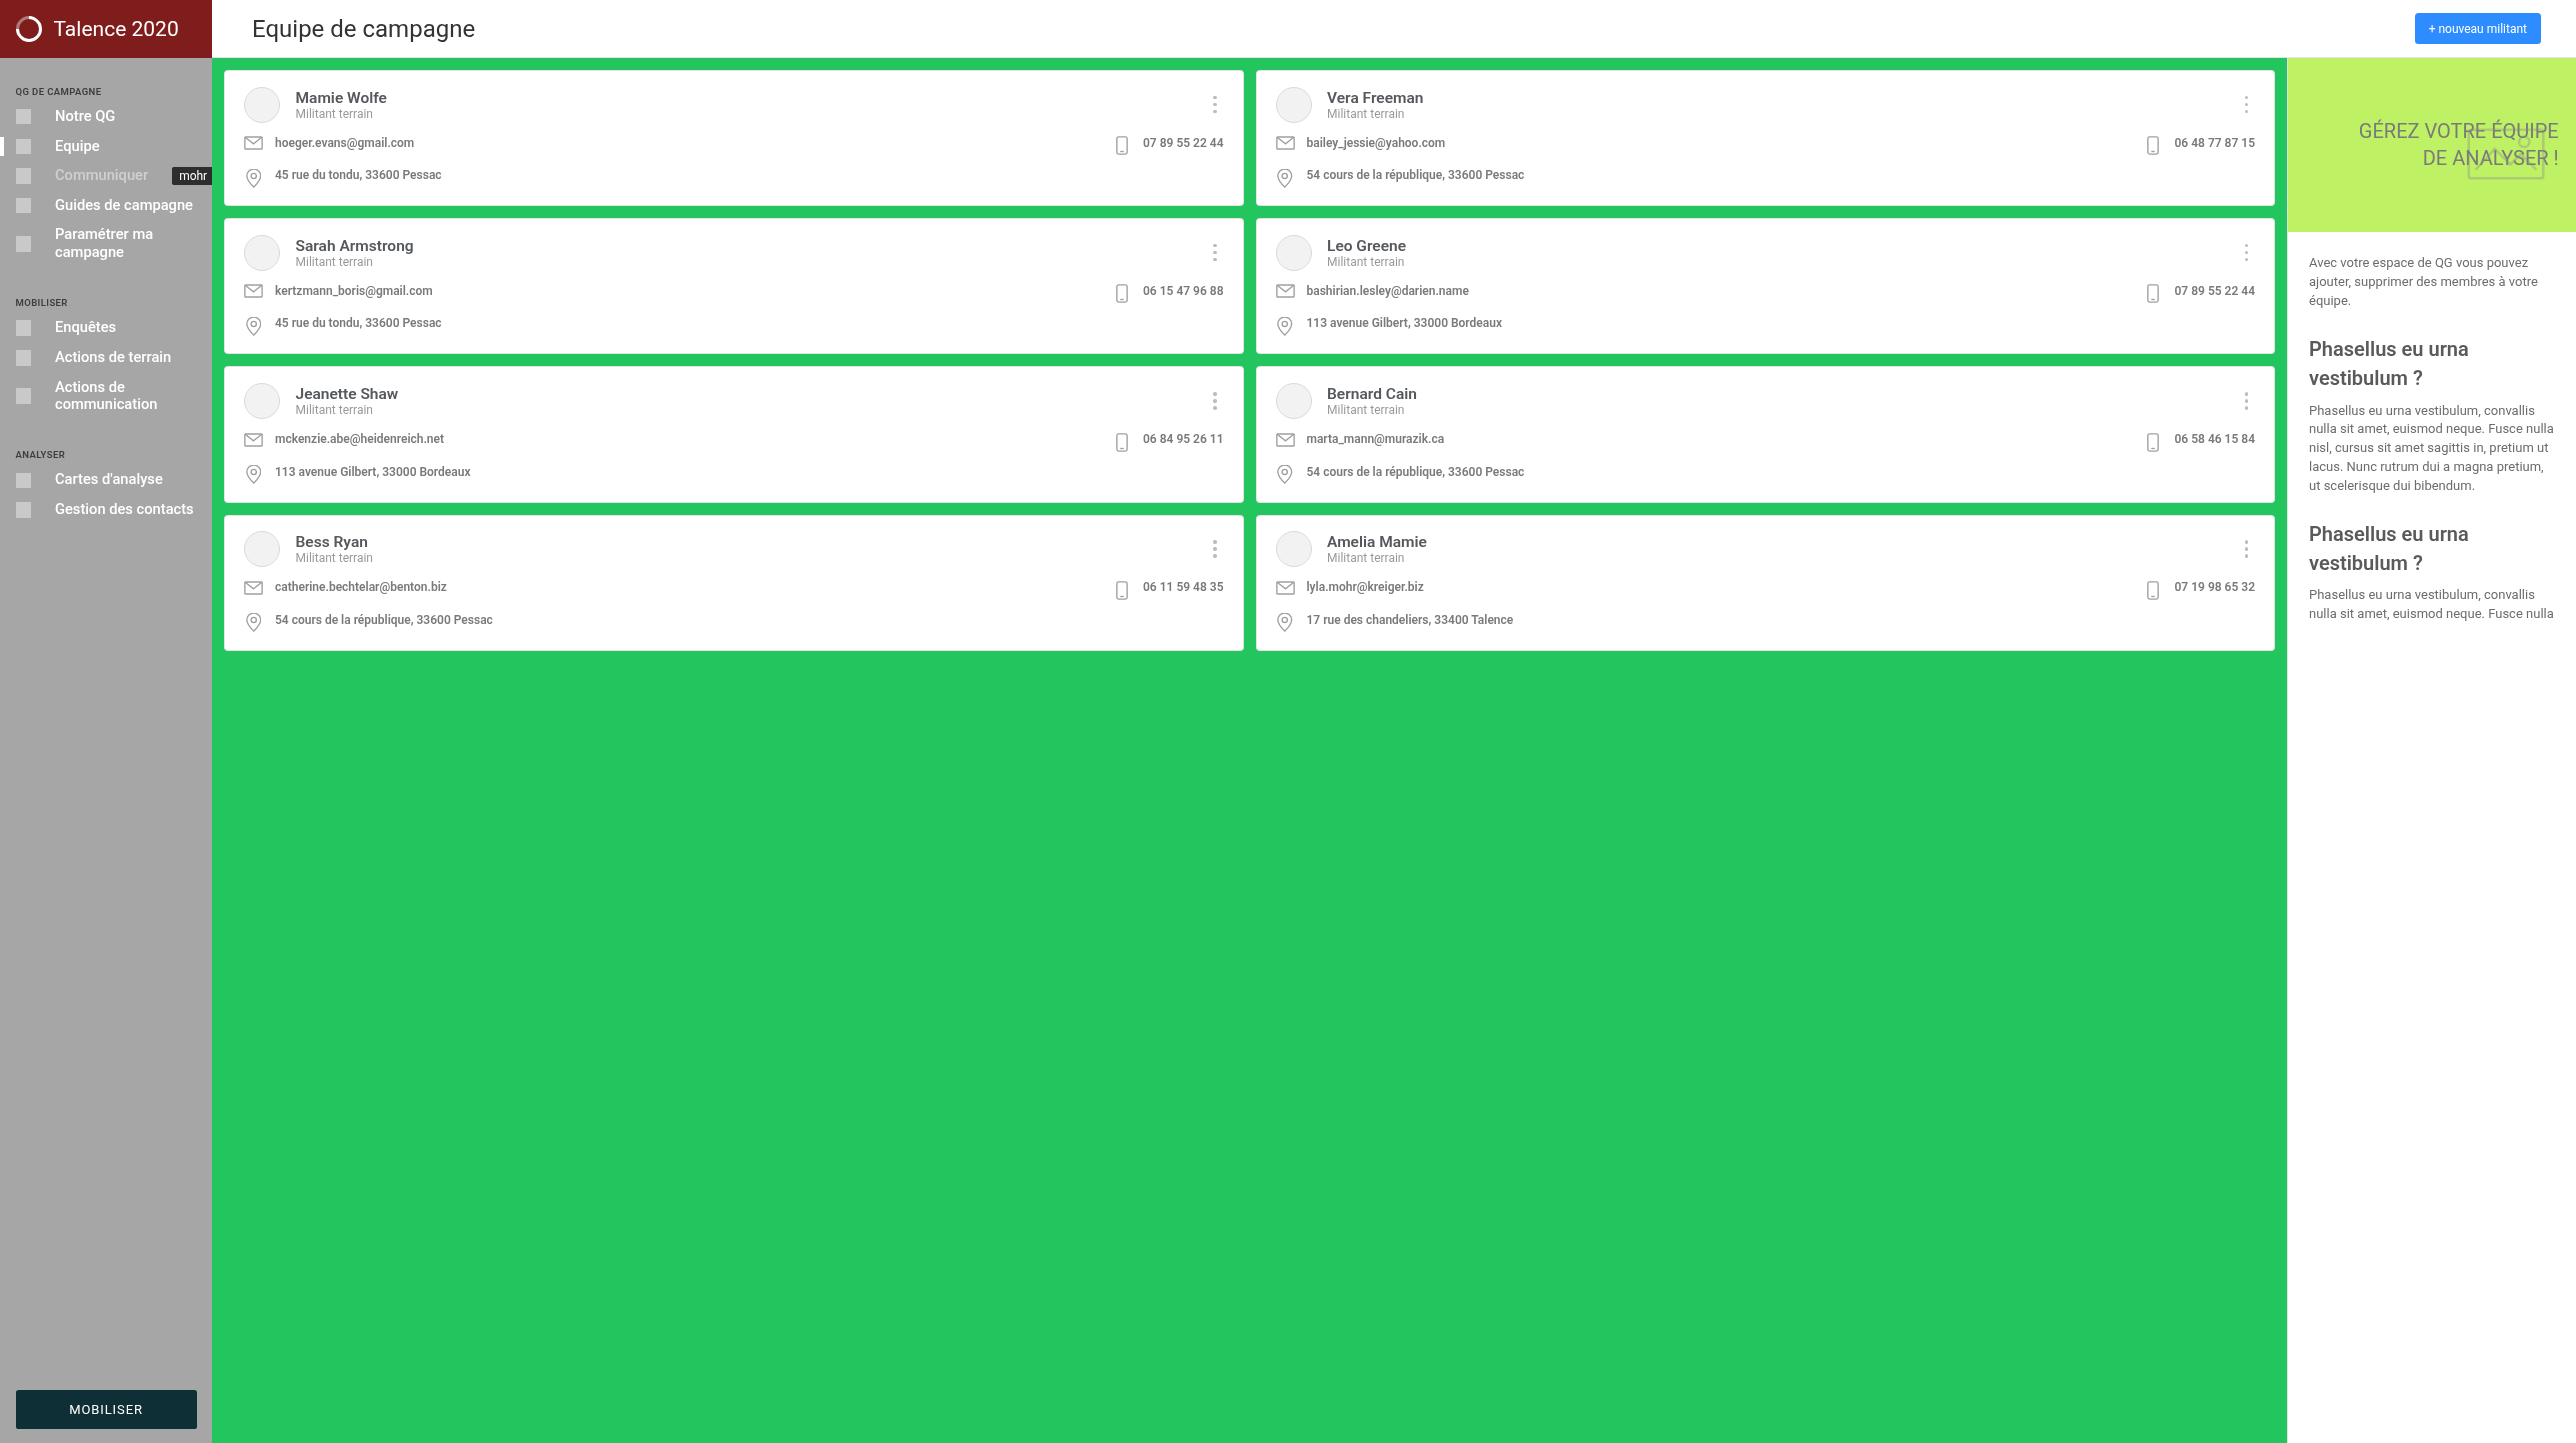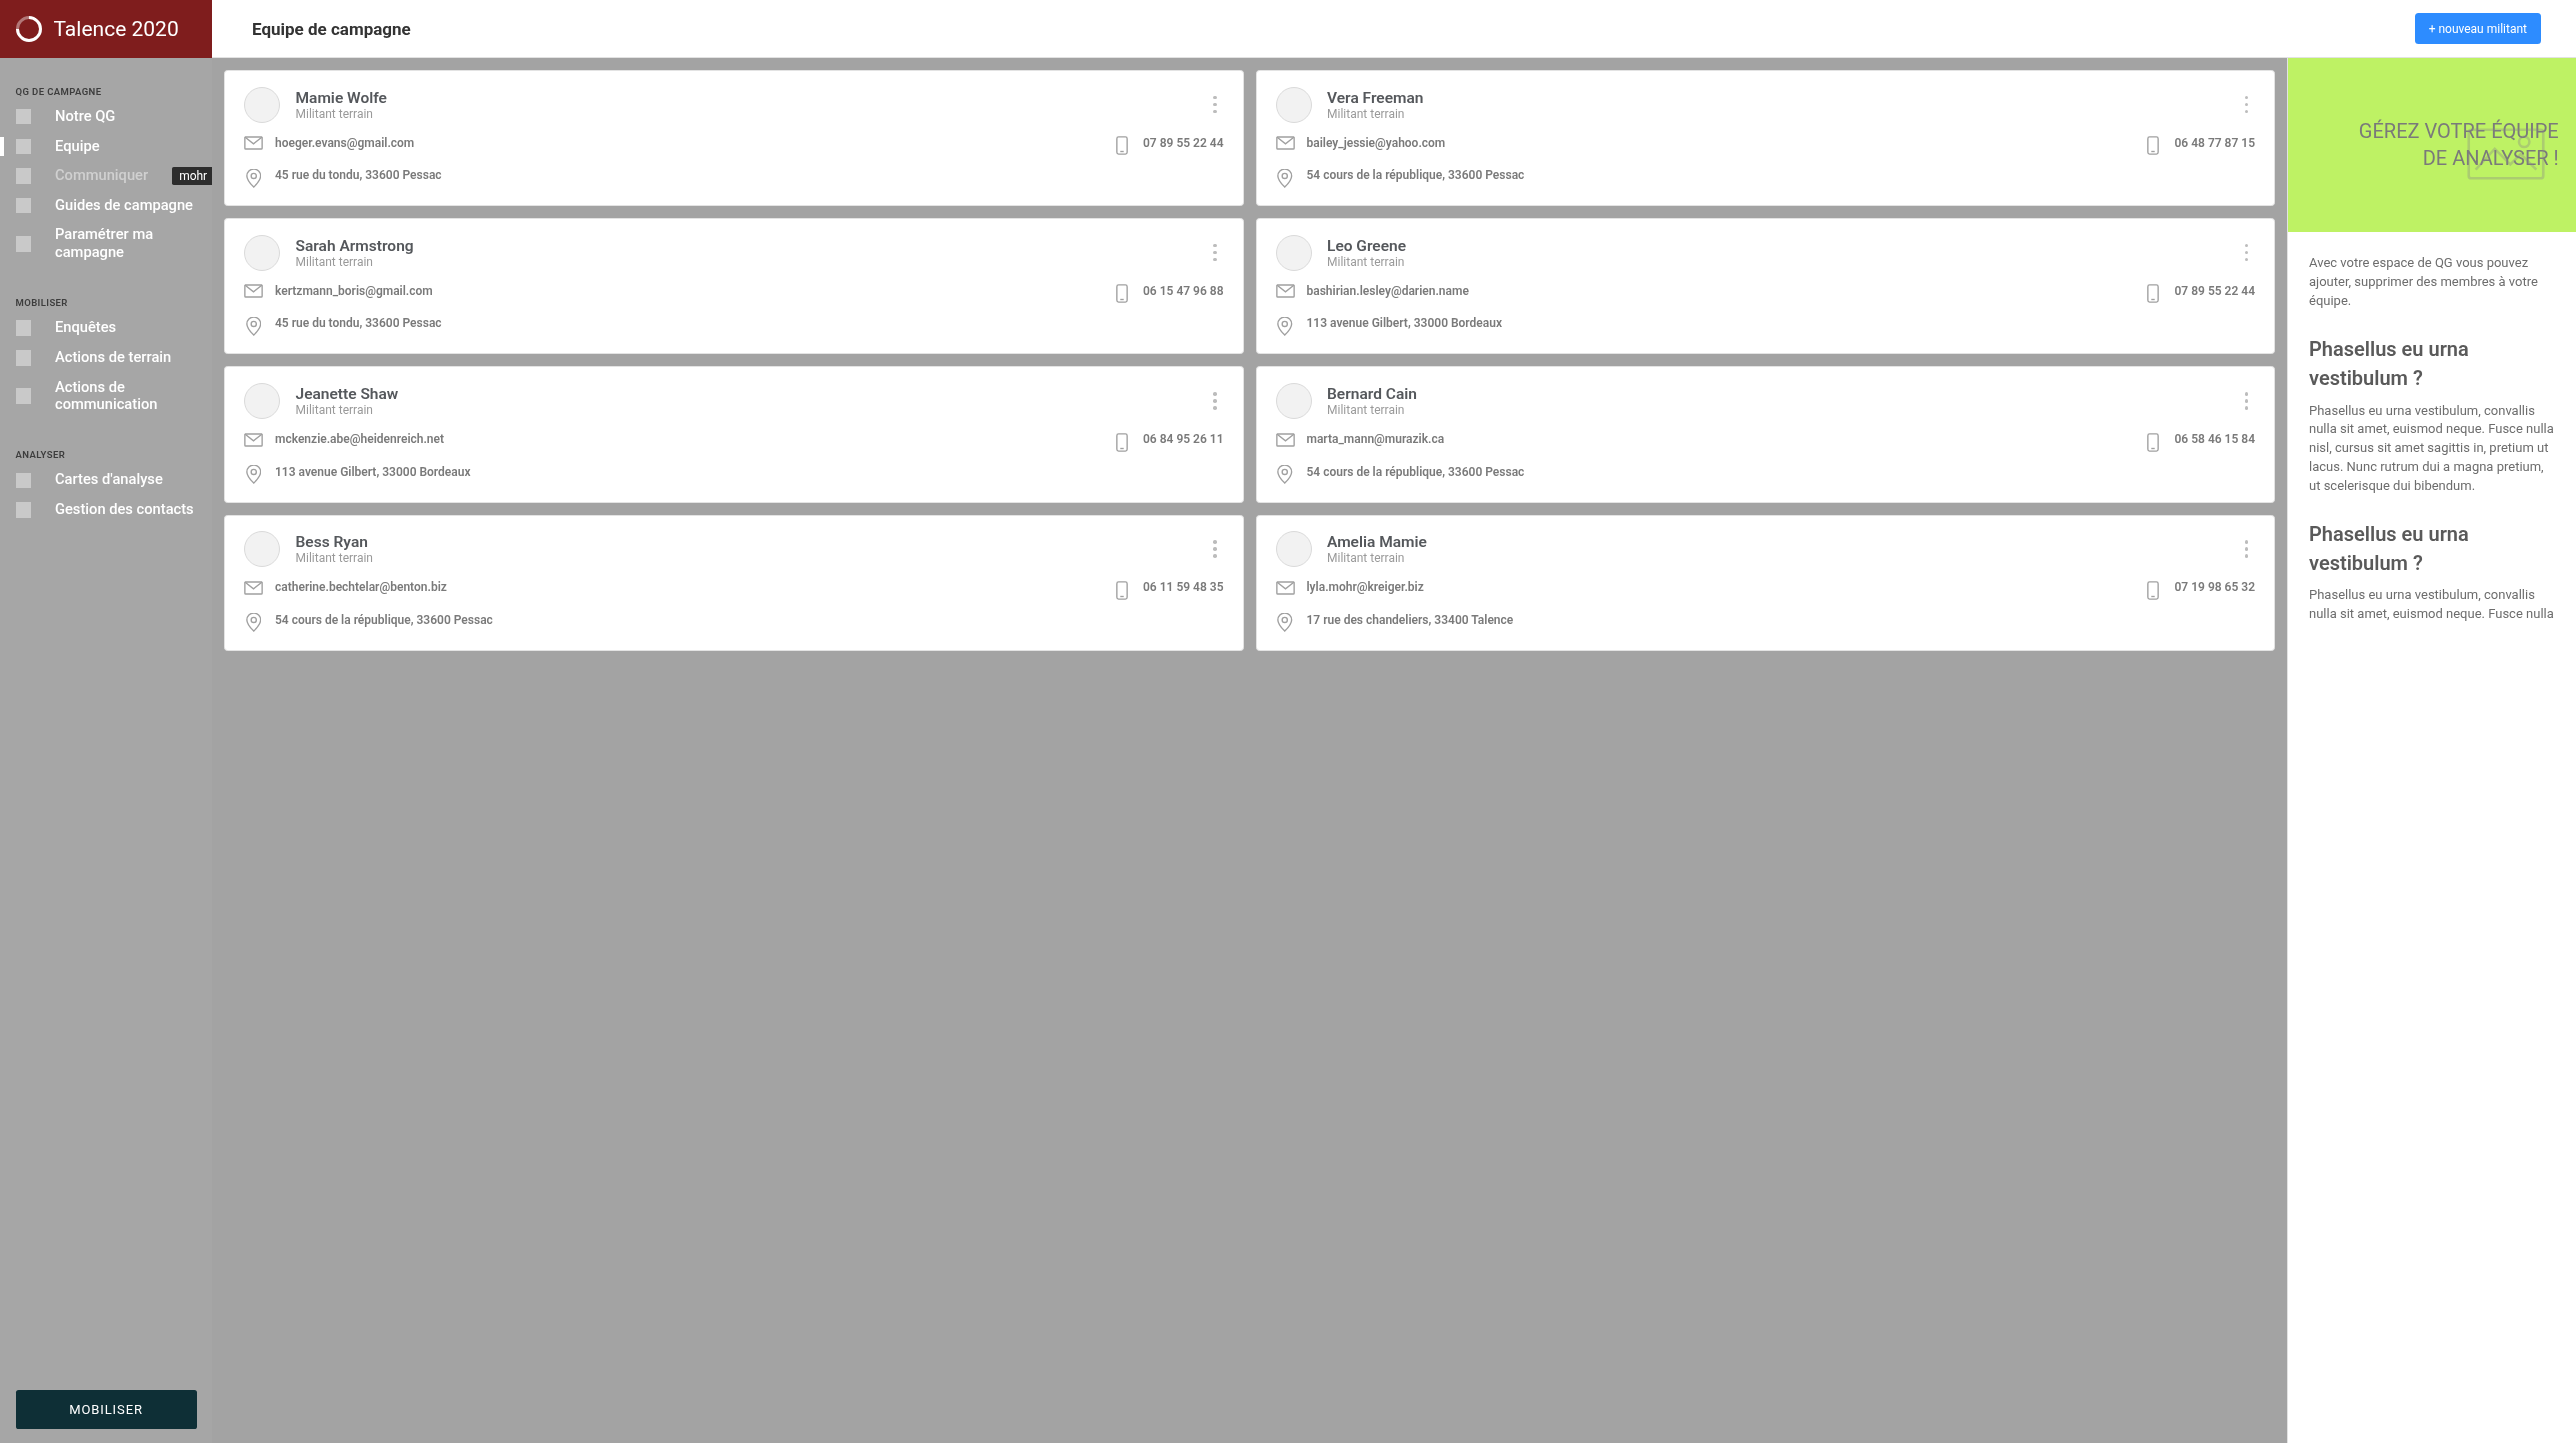--- a/index.html
+++ b/index.html
@@ -117,8 +117,8 @@
     border-bottom: 0.9px solid #e2e2e2;
   }
   .page-title {
-    font-size: 17px;
-    font-weight: 700;
+    font-size: 24px;
+    font-weight: 400;
     color: #333;
   }
   .new-btn {

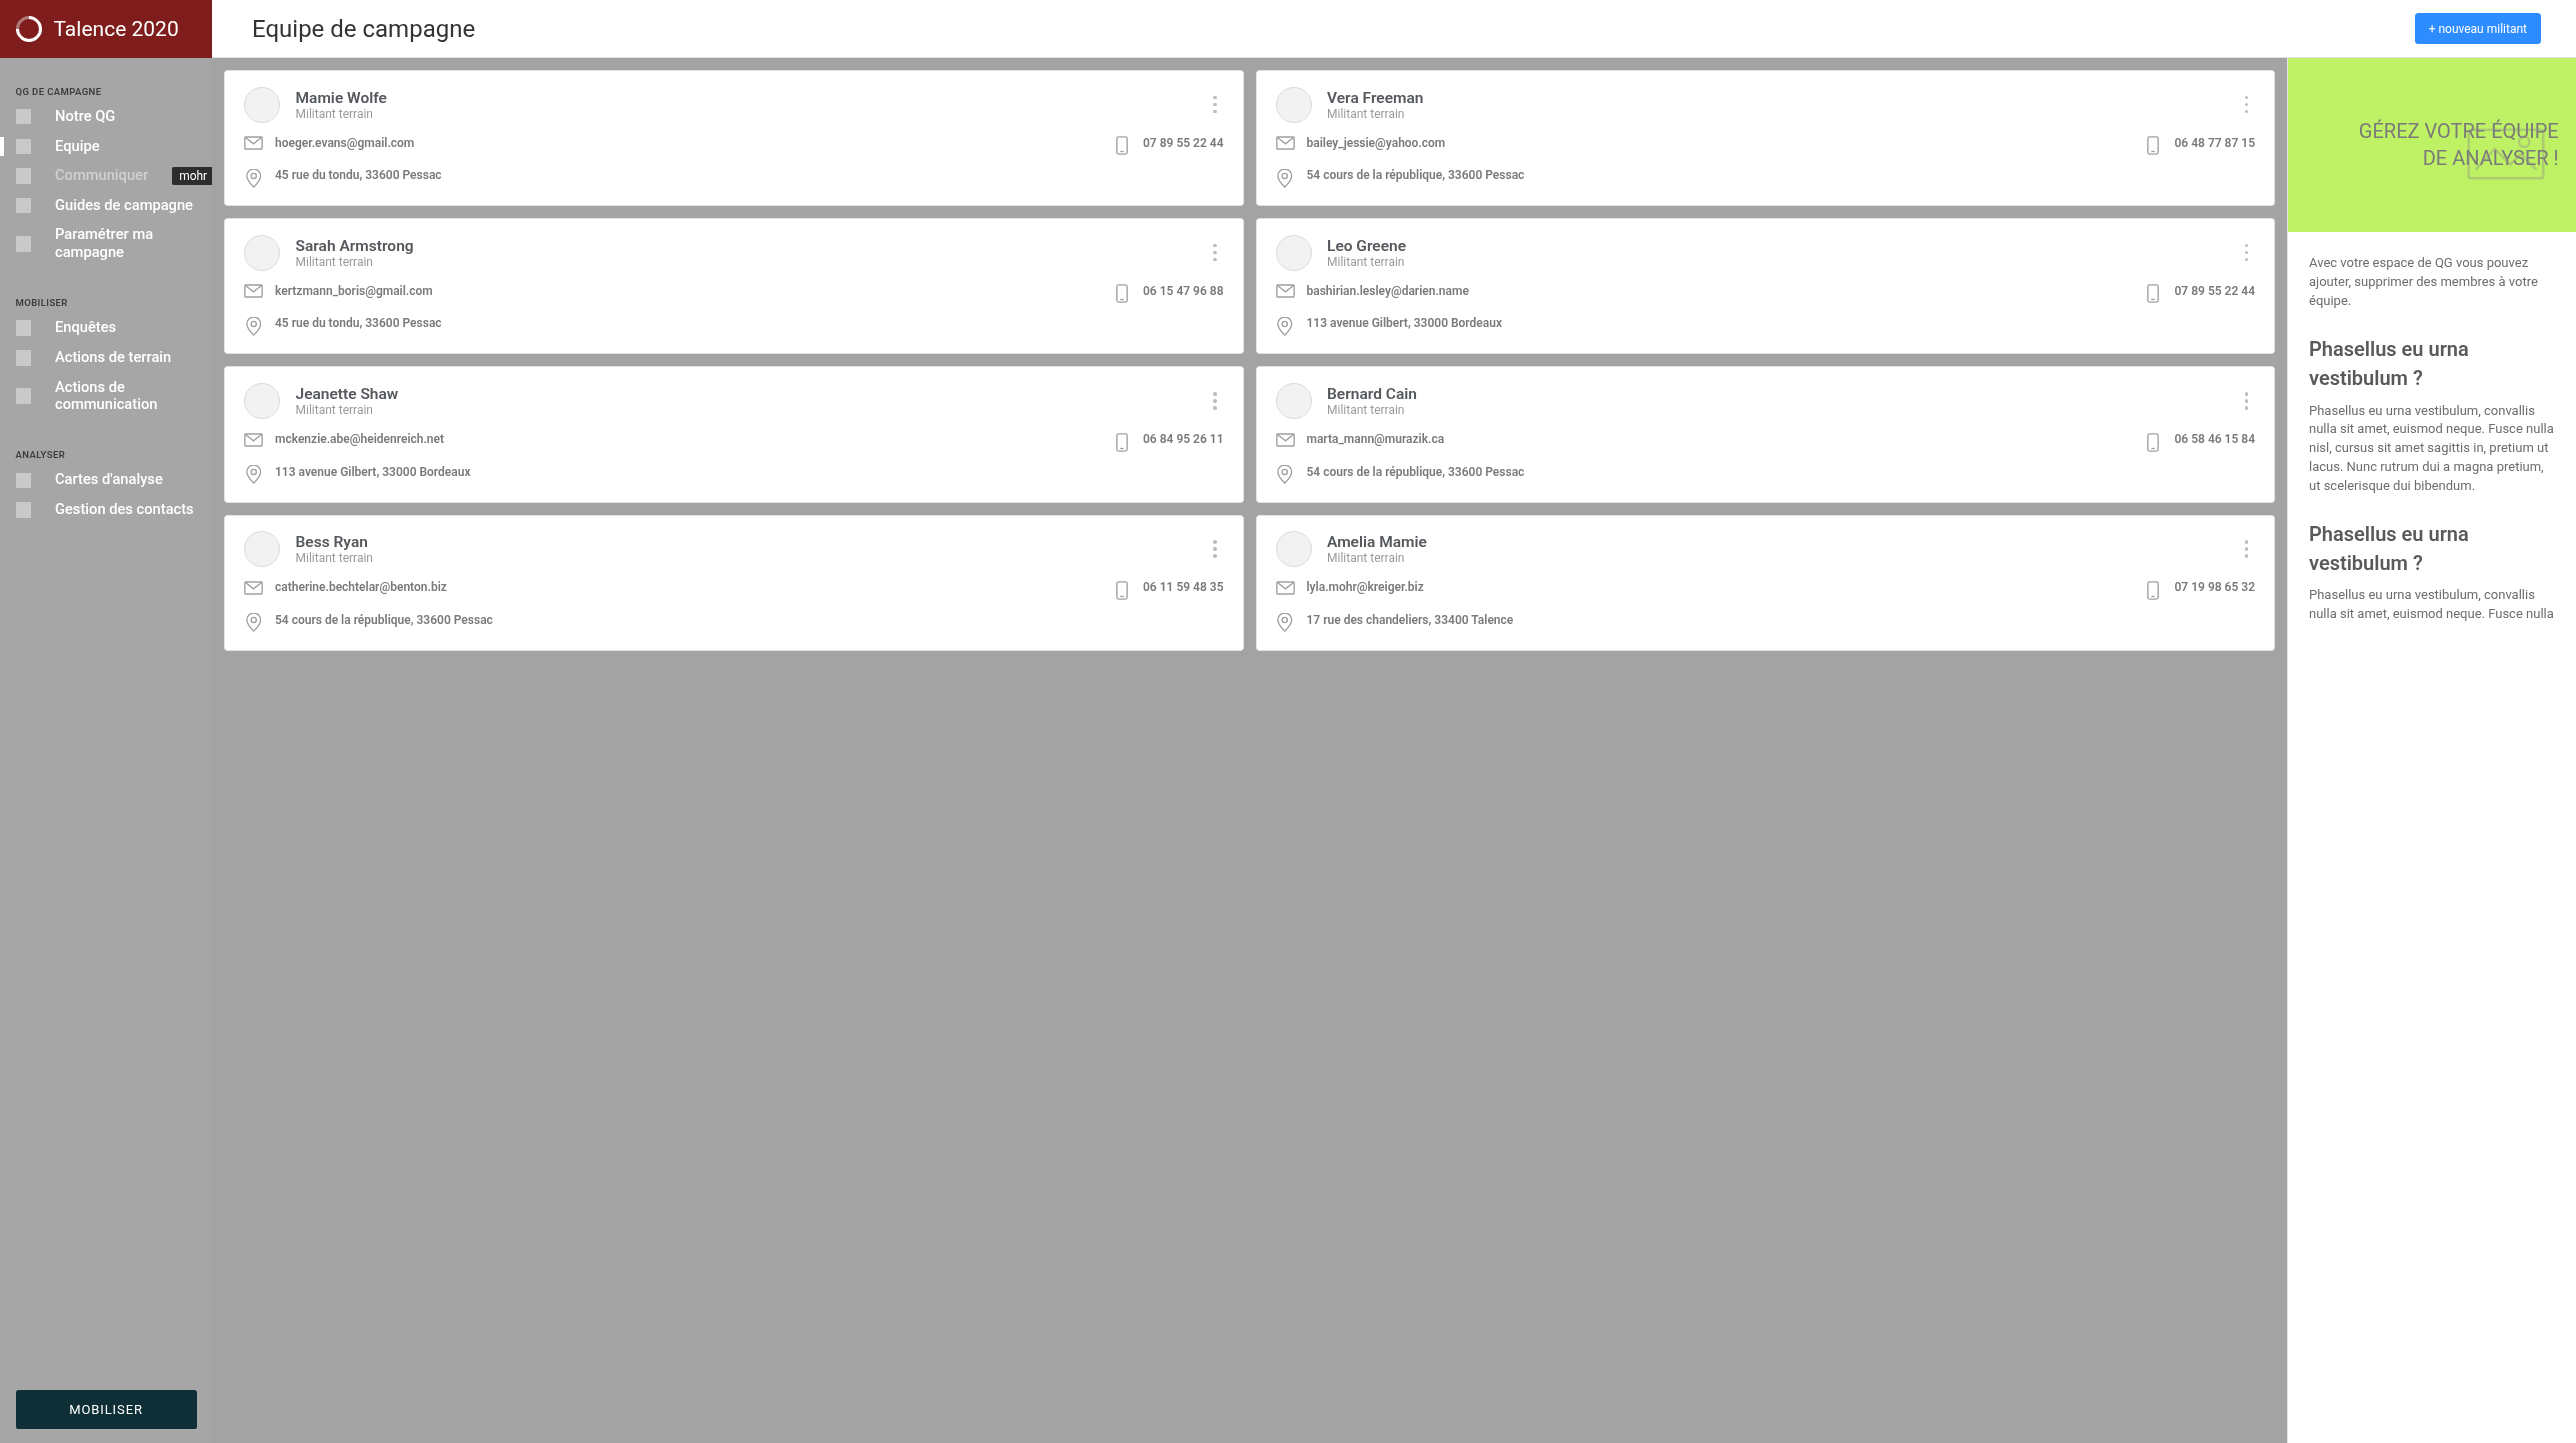--- a/index.html
+++ b/index.html
@@ -141,7 +141,7 @@
     flex: 1;
     padding: 12px;
     overflow-y: auto;
-    background: #a3a3a3;
+    background: #22c55e;
   }
   .cards-grid {
     display: grid;

